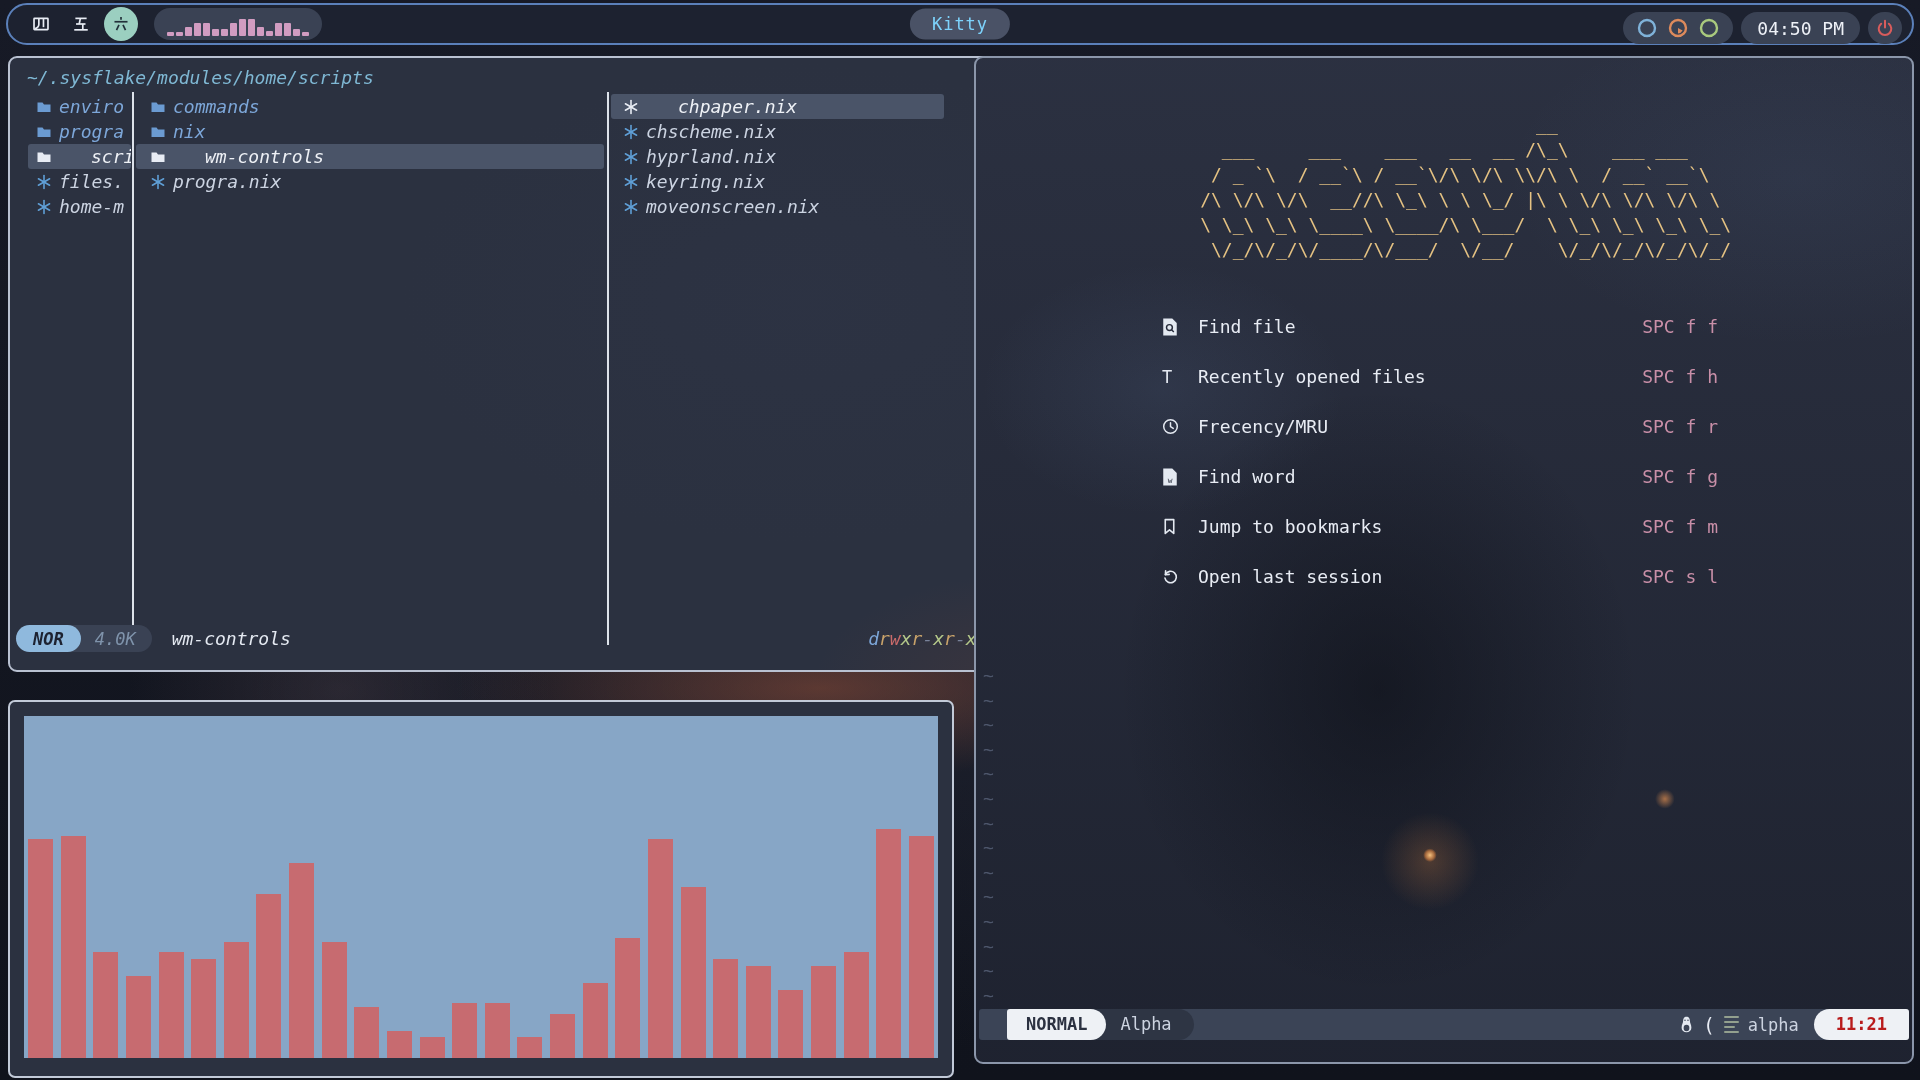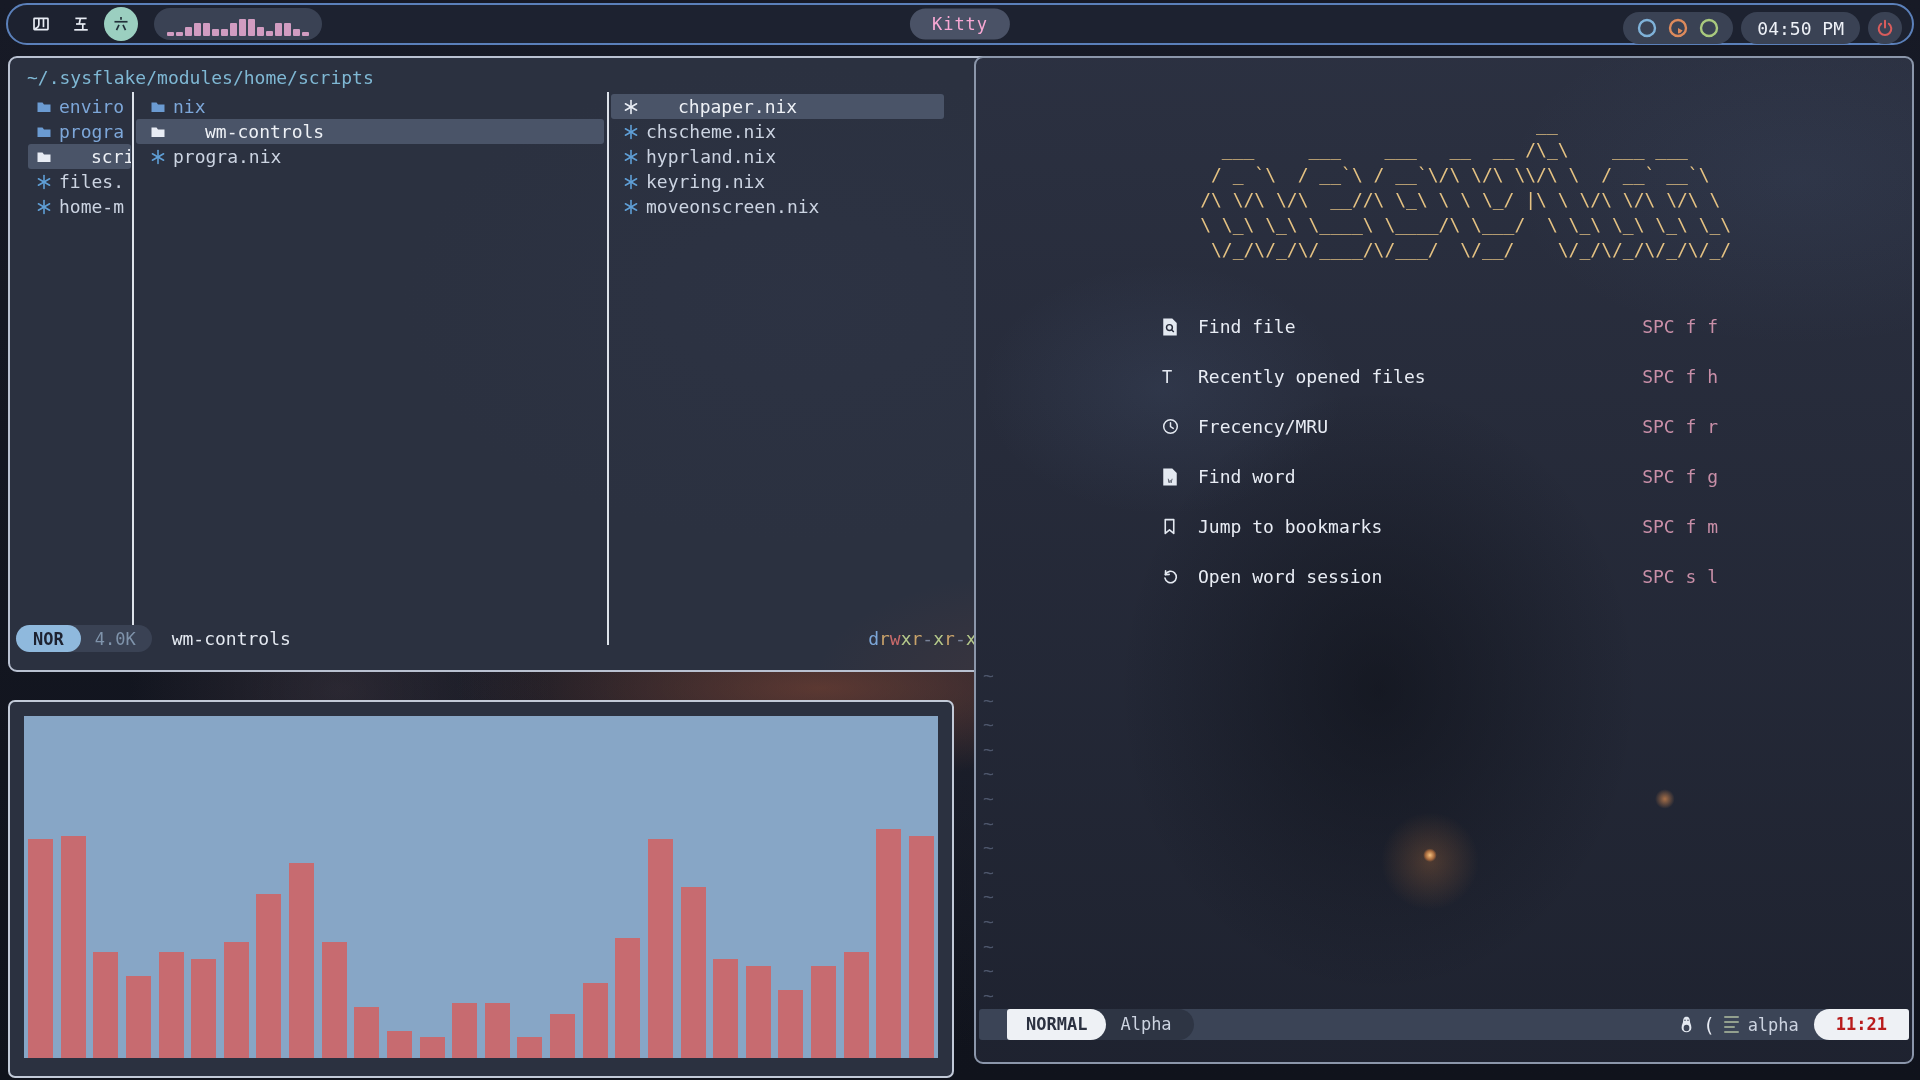--- a/index.html
+++ b/index.html
@@ -32,7 +32,7 @@
   .vbar { width:7px; border-radius:1px; }
   .tb-center { position:absolute; left:50%; top:50%; transform:translate(-50%,-50%); }
   .title-pill {
-    background:#4a5266; color:#f9a8d4; border-radius:16px; height:31px; line-height:31px;
+    background:#4a5266; color:#7dd3fc; border-radius:16px; height:31px; line-height:31px;
     padding:0 22px; font-size:17px; letter-spacing:1px;
   }
   .tb-right { position:absolute; right:10px; top:0; height:100%; display:flex; align-items:center; gap:8px; }

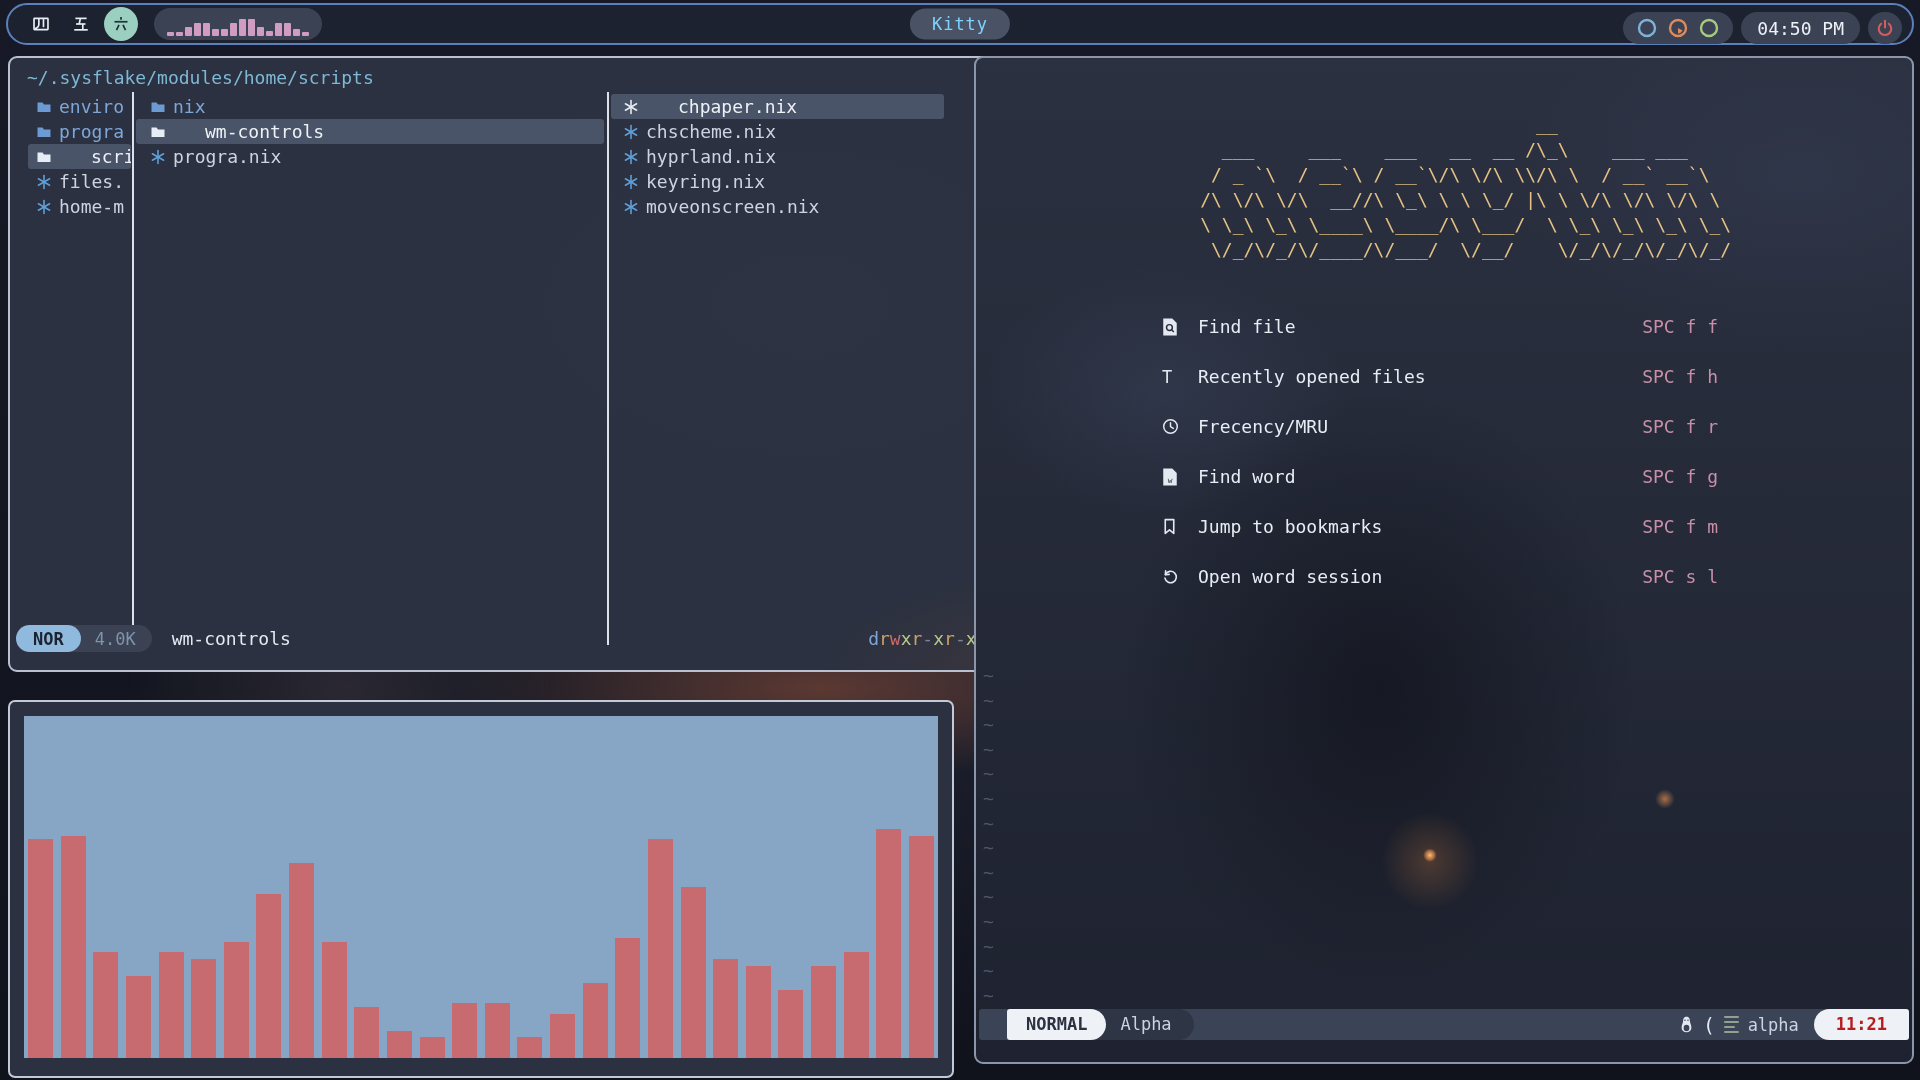--- a/index.html
+++ b/index.html
@@ -52,7 +52,7 @@
     background-image:
       radial-gradient(ellipse 340px 160px at 92% 102%, rgba(130,72,52,0.20), transparent 70%),
       radial-gradient(ellipse 500px 300px at 70% 40%, rgba(46,52,70,0.5), transparent 80%);
-    border:2px solid #b9c1d1; font-size:18px; overflow:hidden;
+    border:2px solid #b9c1d1; font-size:18px; overflow:hidden;font-style:italic;
   }
   .fm-path { position:absolute; left:17px; top:9px; color:#7fb8d4; }
   .col { position:absolute; top:36px; }

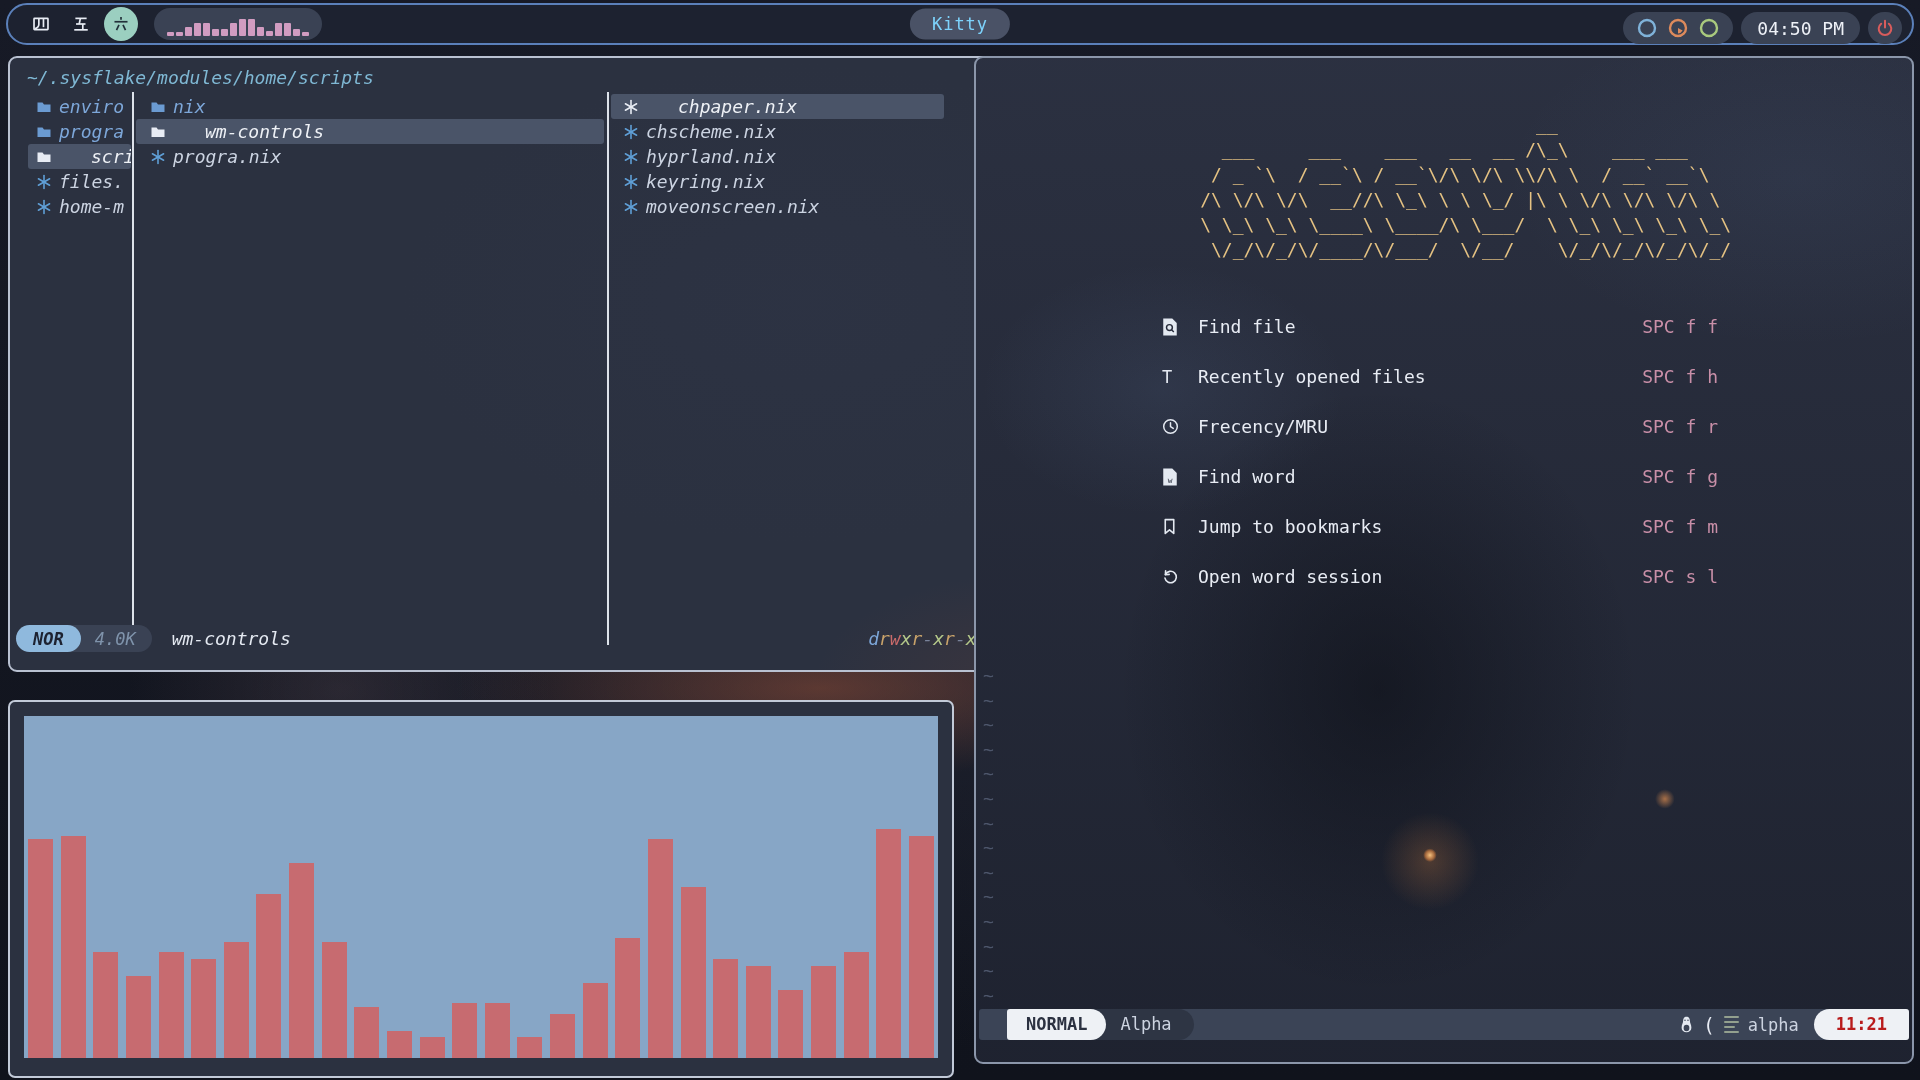--- a/index.html
+++ b/index.html
@@ -273,6 +273,14 @@
   <div class="vsep" style="left:122px; height:553px;"></div>
 
   <div class="col" style="left:126px; width:468px;">
+    <div class="frow" style="padding-left:14px;">
+      <span class="ficon">
+          <svg width="16" height="16" viewBox="0 0 16 16">
+            <path class="folder-fill" d="M1.5 3.5h5l1.5 2h6.5v7.5h-13z" fill="#6b9bd2"></path>
+          </svg>
+        </span>
+      <span class="fname">commands</span>
+    </div>
     <div class="frow" style="padding-left:14px;">
       <span class="ficon">
           <svg width="16" height="16" viewBox="0 0 16 16">

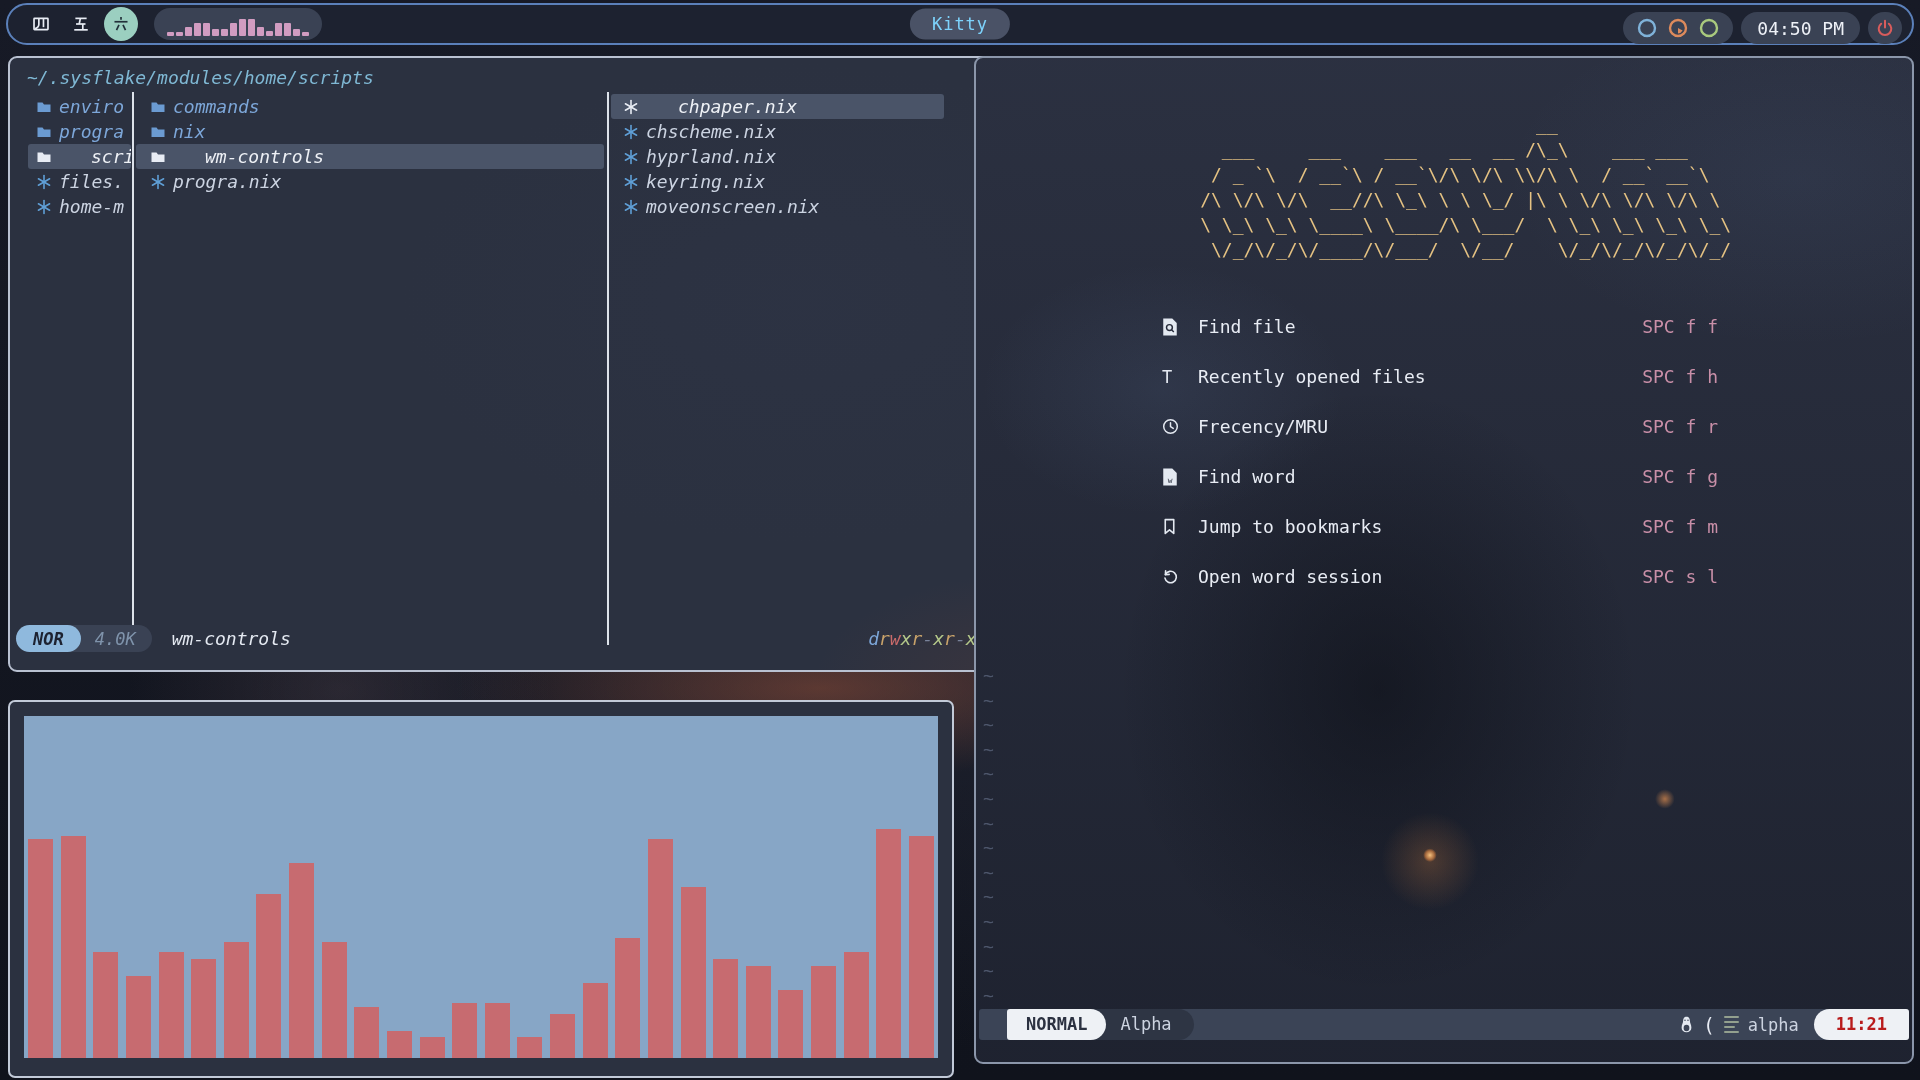--- a/index.html
+++ b/index.html
@@ -483,7 +483,7 @@
             <path d="M3.4 2.6 L3.2 6.4 L6.8 6.0" fill="none" stroke="#e4e9f1" stroke-width="1.5" stroke-linecap="round" stroke-linejoin="round"></path>
           </svg>
       </span>
-      <span class="mlabel-wrap"><span class="mlabel">Open word session</span></span>
+      <span class="mlabel-wrap"><span class="mlabel">Open last session</span></span>
       <span class="mshort">SPC s l</span>
     </div>
   </div>

